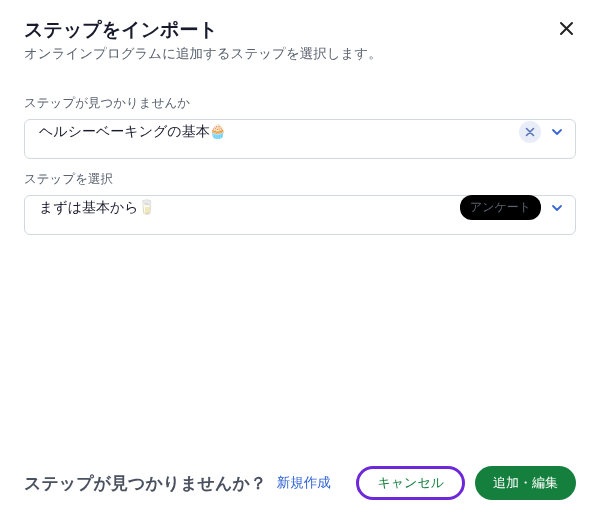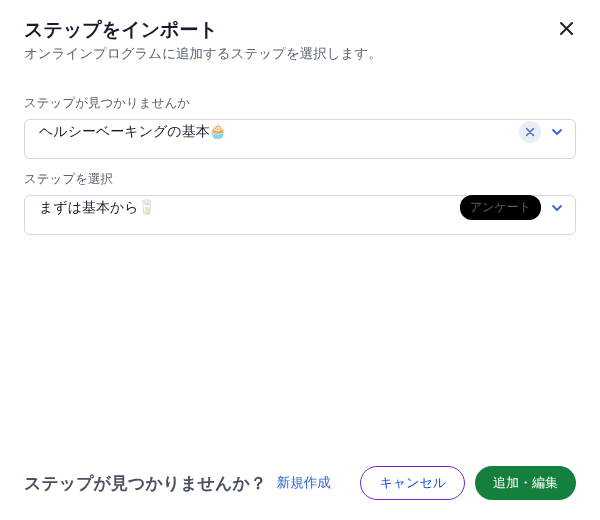--- a/index.html
+++ b/index.html
@@ -134,8 +134,8 @@
   }
   .btn-outline {
     background: #fff;
-    border: 1px solid #6d28d9;
-    color: #1d4ed8;
+    border: 3px solid #6d28d9;
+    color: #15803d;
   }
   .btn-primary {
     background: #15803d;

